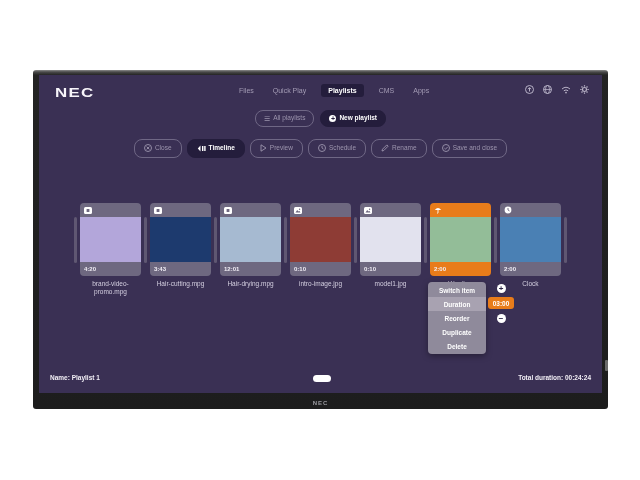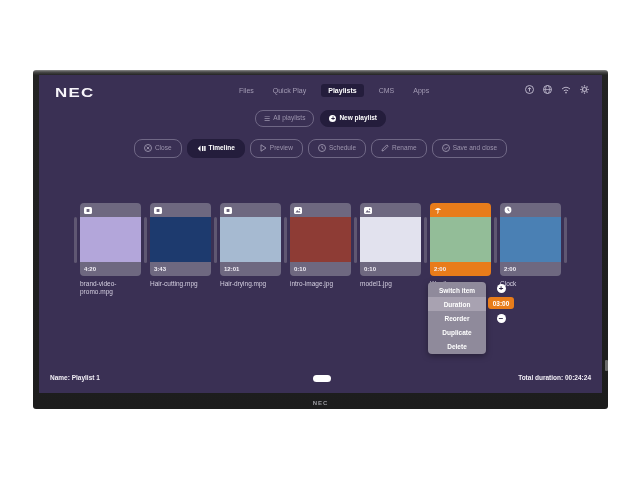--- a/index.html
+++ b/index.html
@@ -13,6 +13,7 @@
     position:absolute;left:33px;top:70px;width:575px;height:339px;
     background:linear-gradient(#8a8a8a 0,#4a4a4a 2px,#232323 5px,#1d1d1d 100%);
     border-radius:3px;
+    text-align:center;
   }
   .bezel-logo{
     position:absolute;left:50%;bottom:3px;transform:translateX(-50%);

